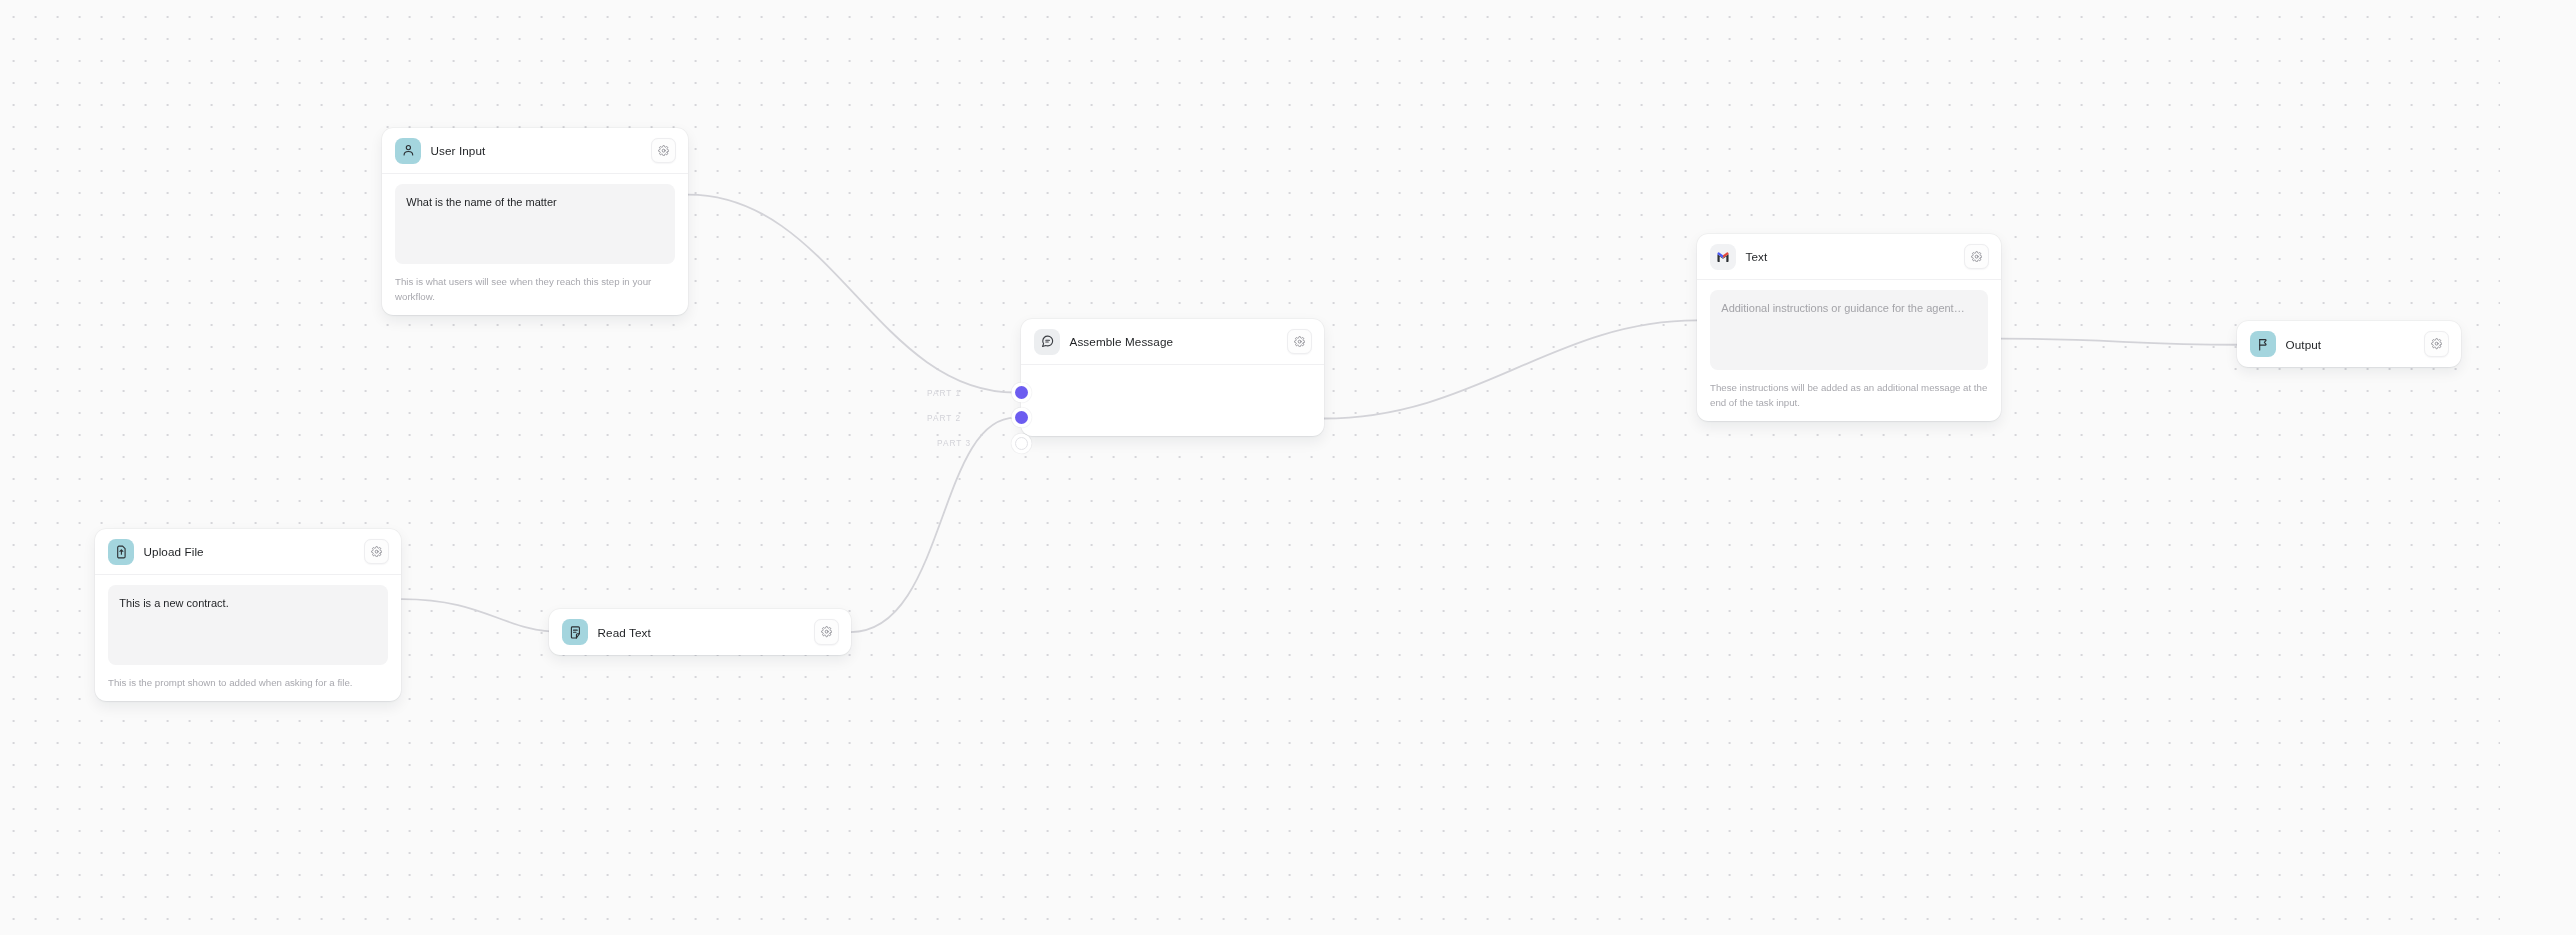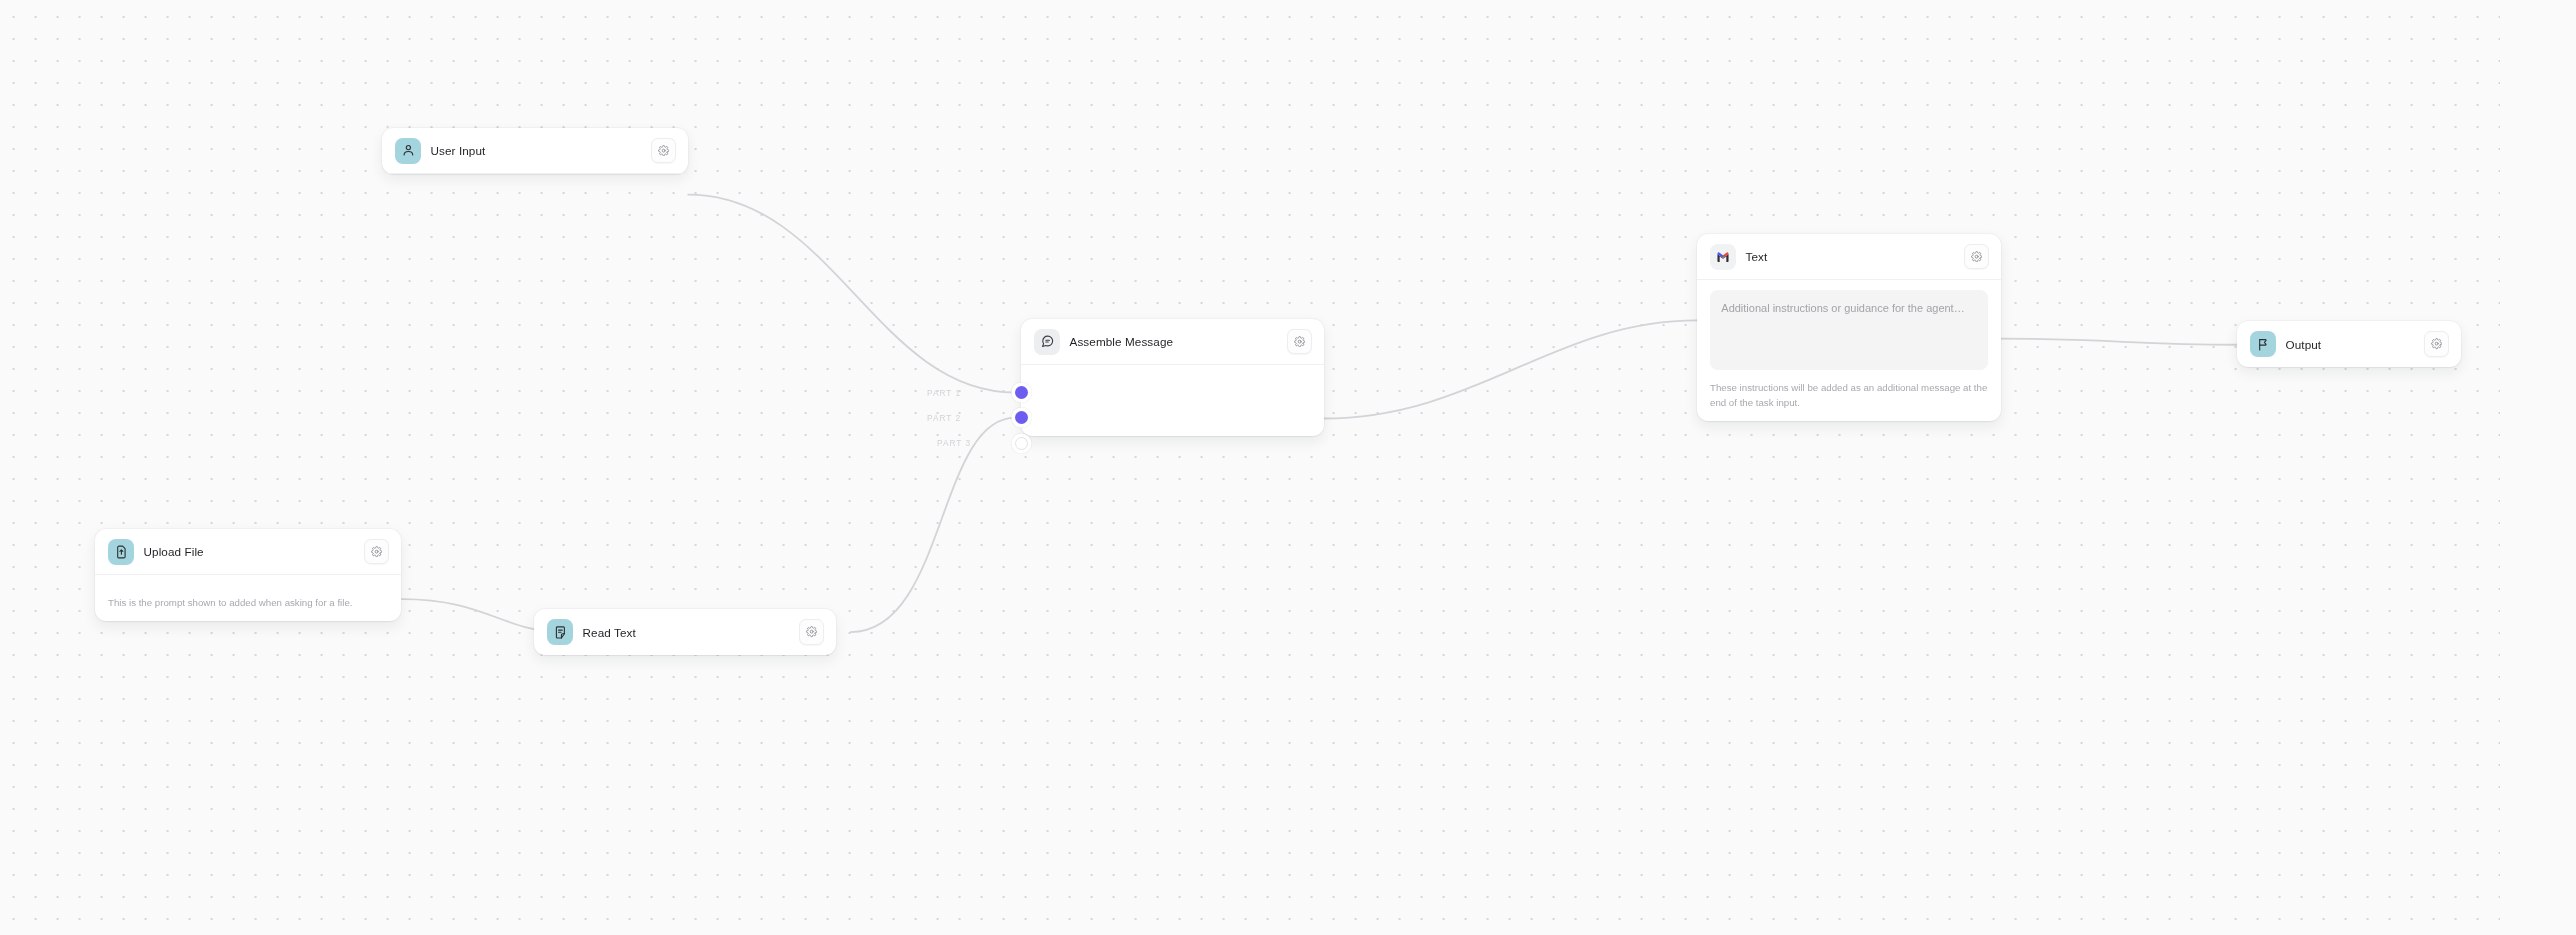--- a/index.html
+++ b/index.html
@@ -150,6 +150,10 @@
         </svg>
       </div>
     </div>
+    <div class="node-body">
+      <div class="field filled" style="height:80px;">What is the name of the matter</div>
+      <div class="helper">This is what users will see when they reach this step in your workflow.</div>
+    </div>
   </div>
 
   <div class="node has-body" style="left:95px; top:529px; width:306px;">

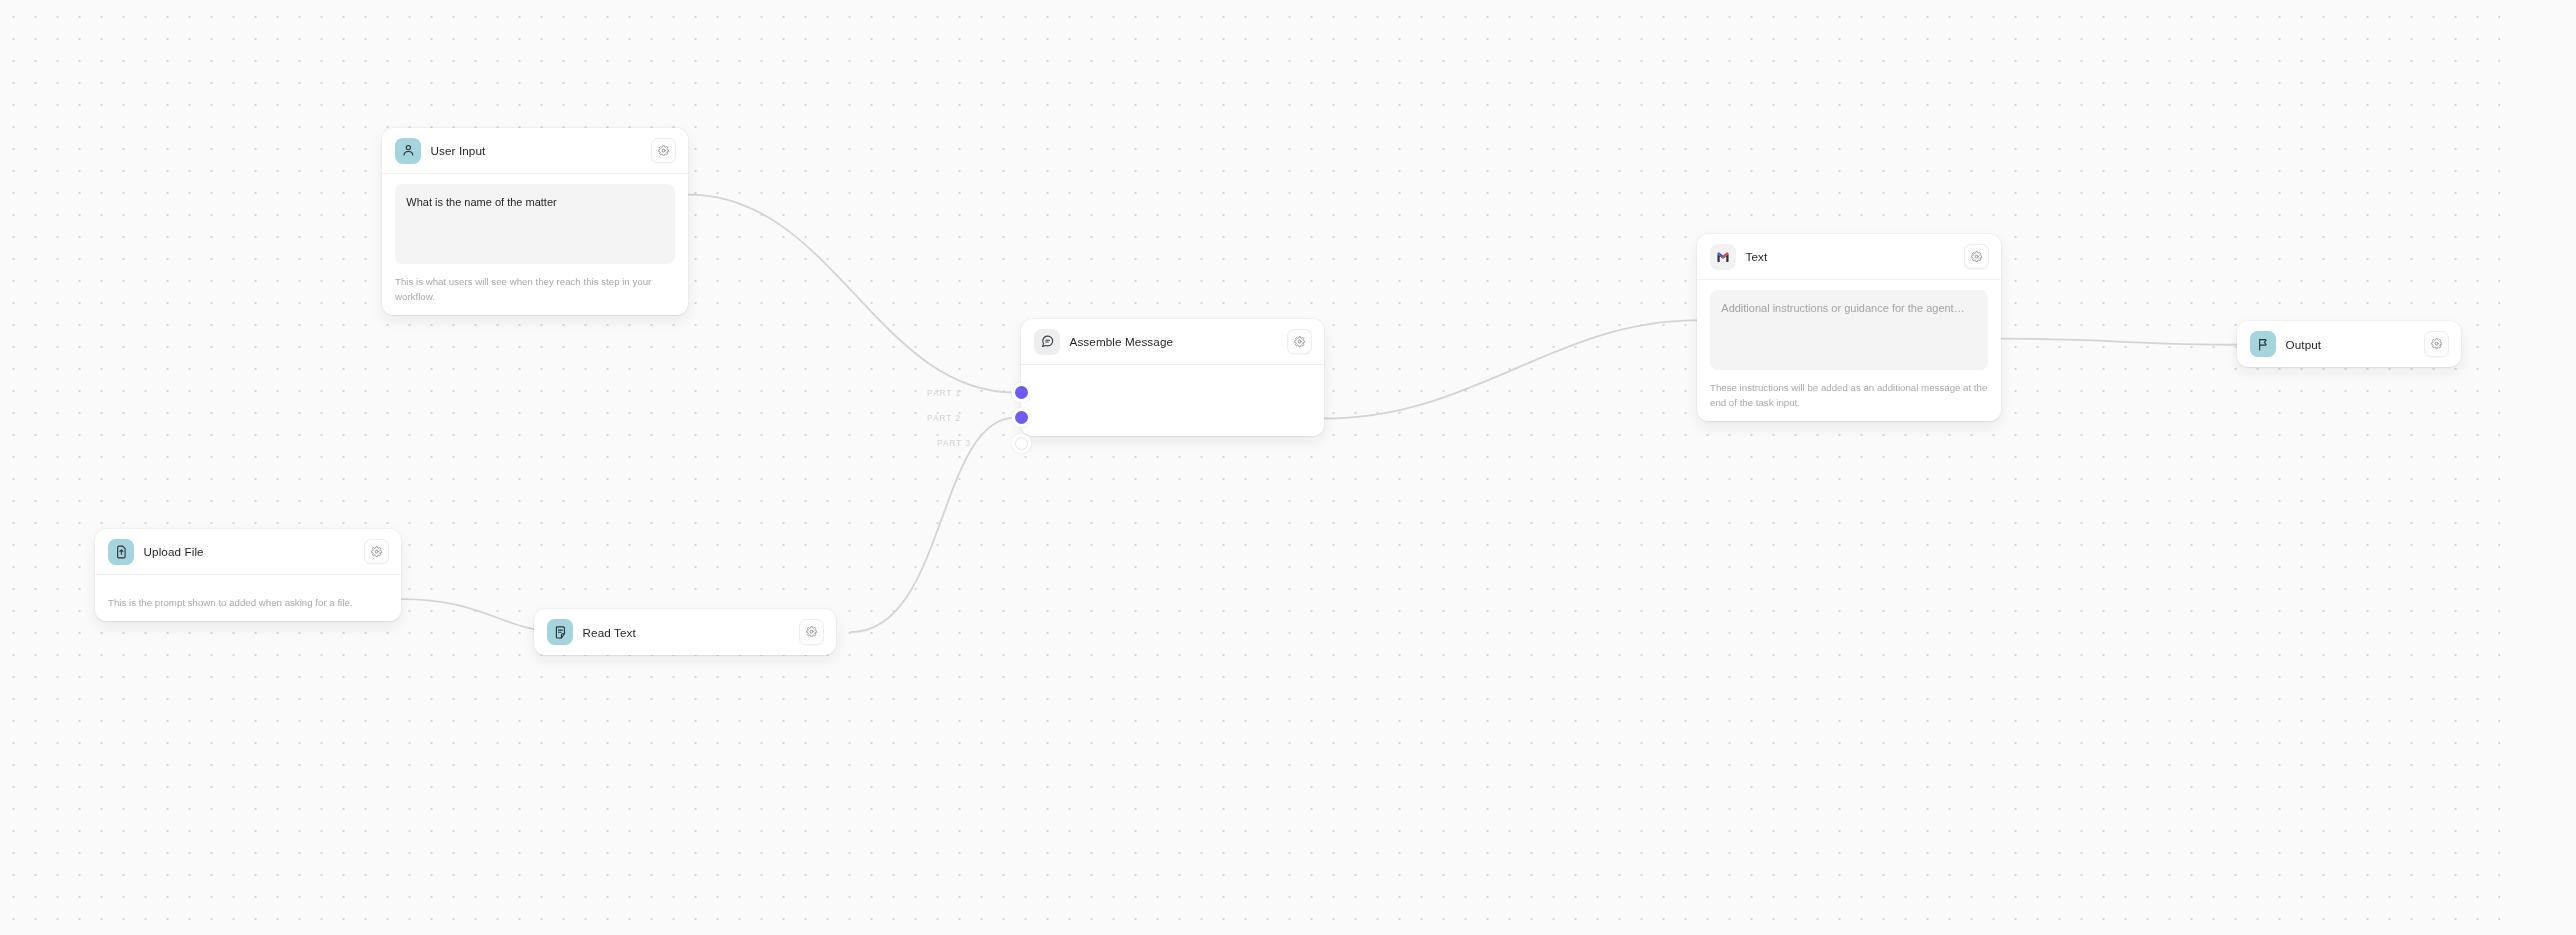--- a/index.html
+++ b/index.html
@@ -174,6 +174,7 @@
       </div>
     </div>
     <div class="node-body">
+      <div class="field filled" style="height:80px;">This is a new contract.</div>
       <div class="helper">This is the prompt shown to added when asking for a file.</div>
     </div>
   </div>

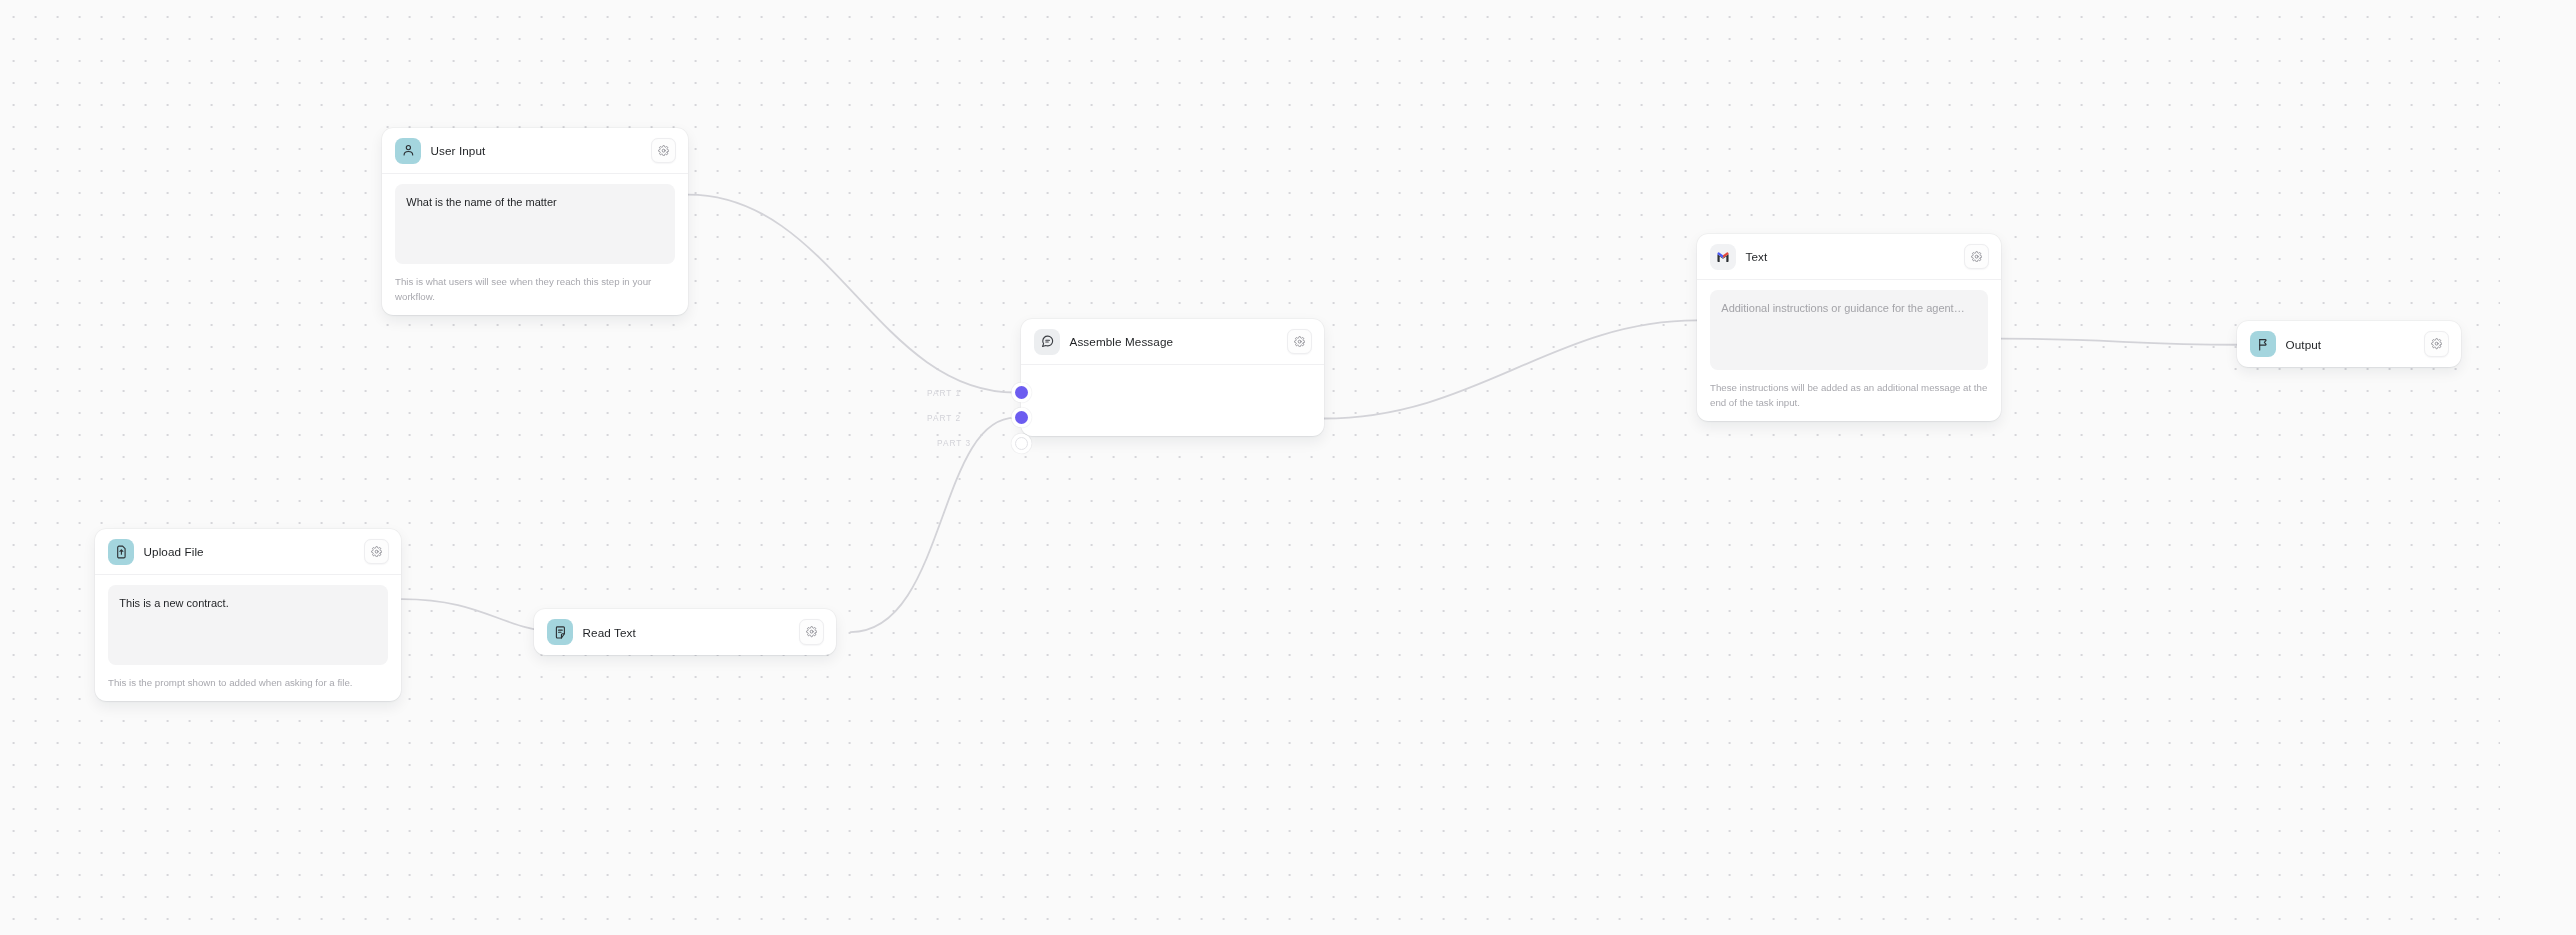--- a/index.html
+++ b/index.html
@@ -179,7 +179,7 @@
     </div>
   </div>
 
-  <div class="node" style="left:534px; top:609px; width:302px;">
+  <div class="node" style="left:549px; top:609px; width:302px;">
     <div class="node-header">
       <div class="node-icon icon-teal">
         <svg width="14.8" height="14.8" viewBox="0 0 24 24" fill="none" stroke="#2b2f33" stroke-width="1.8" stroke-linecap="round" stroke-linejoin="round">

